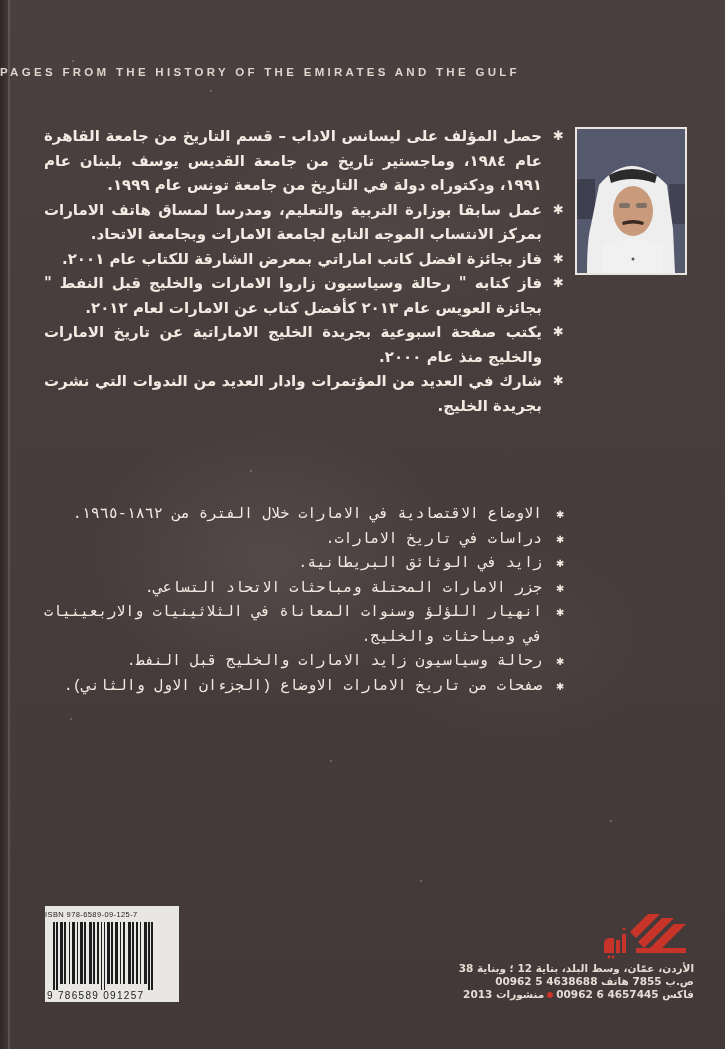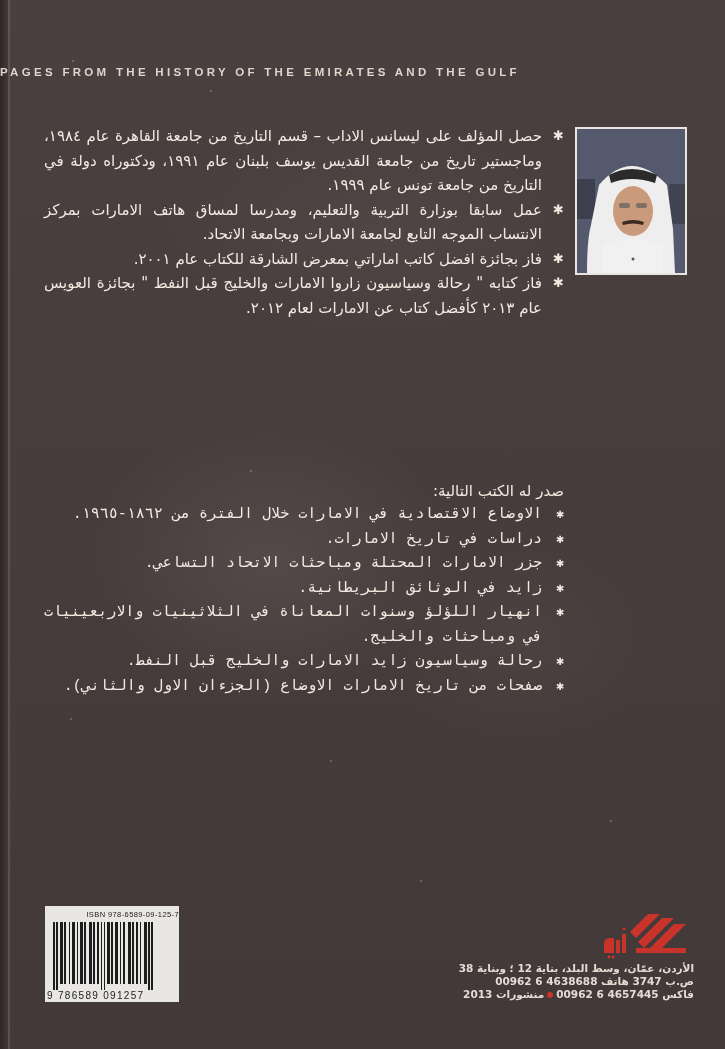--- a/index.html
+++ b/index.html
@@ -71,6 +71,7 @@
       padding-right: 22px;
       position: relative;
       text-align-last: right;
+      font-weight: bold;
     }
     .bio p::before {
       content: "\2731";

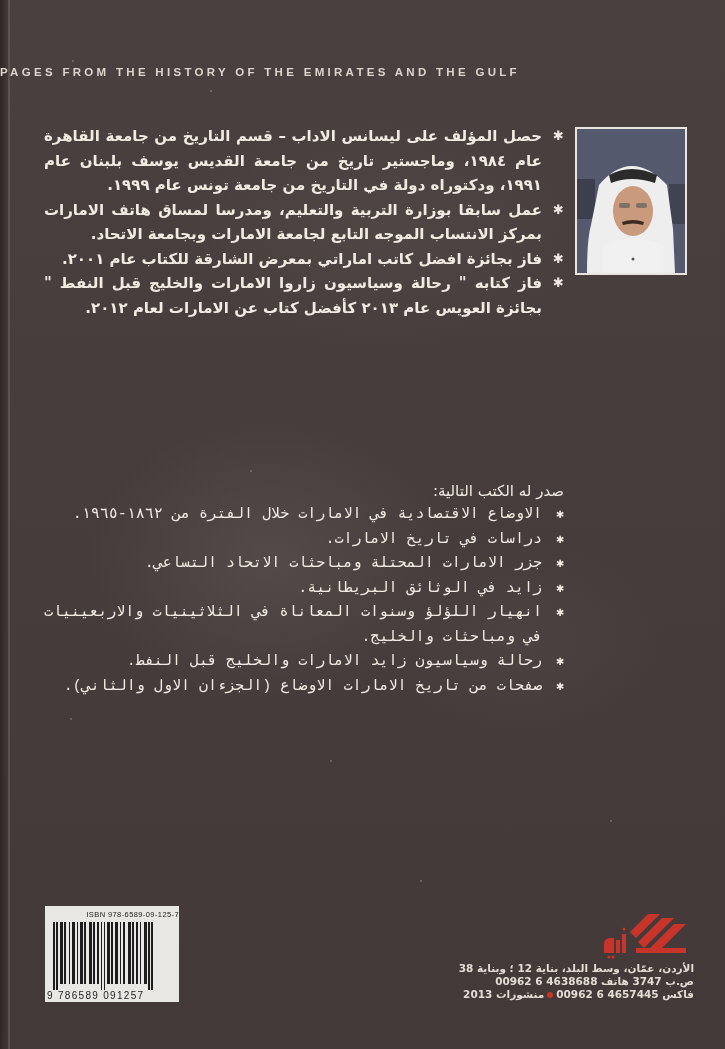--- a/index.html
+++ b/index.html
@@ -246,6 +246,7 @@
     <p>عمل سابقا بوزارة التربية والتعليم، ومدرسا لمساق هاتف الامارات بمركز الانتساب الموجه التابع لجامعة الامارات وبجامعة الاتحاد.</p>
     <p>فاز بجائزة افضل كاتب اماراتي بمعرض الشارقة للكتاب عام ٢٠٠١.</p>
     <p>فاز كتابه " رحالة وسياسيون زاروا الامارات والخليج قبل النفط " بجائزة العويس عام ٢٠١٣ كأفضل كتاب عن الامارات لعام ٢٠١٢.</p>
+    <p>يكتب صفحة اسبوعية بجريدة الخليج الاماراتية عن تاريخ الامارات والخليج منذ عام ٢٠٠٠.</p>
   </div>
 
   <div class="photo-frame">

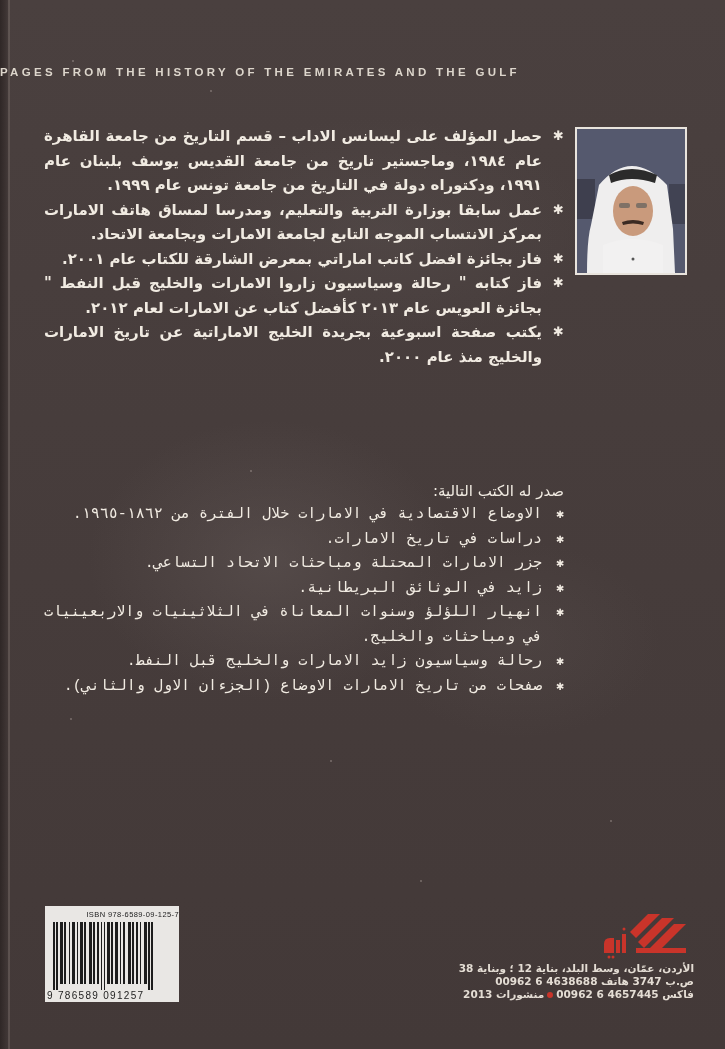--- a/index.html
+++ b/index.html
@@ -247,6 +247,7 @@
     <p>فاز بجائزة افضل كاتب اماراتي بمعرض الشارقة للكتاب عام ٢٠٠١.</p>
     <p>فاز كتابه " رحالة وسياسيون زاروا الامارات والخليج قبل النفط " بجائزة العويس عام ٢٠١٣ كأفضل كتاب عن الامارات لعام ٢٠١٢.</p>
     <p>يكتب صفحة اسبوعية بجريدة الخليج الاماراتية عن تاريخ الامارات والخليج منذ عام ٢٠٠٠.</p>
+    <p>شارك في العديد من المؤتمرات وادار العديد من الندوات التي نشرت بجريدة الخليج.</p>
   </div>
 
   <div class="photo-frame">

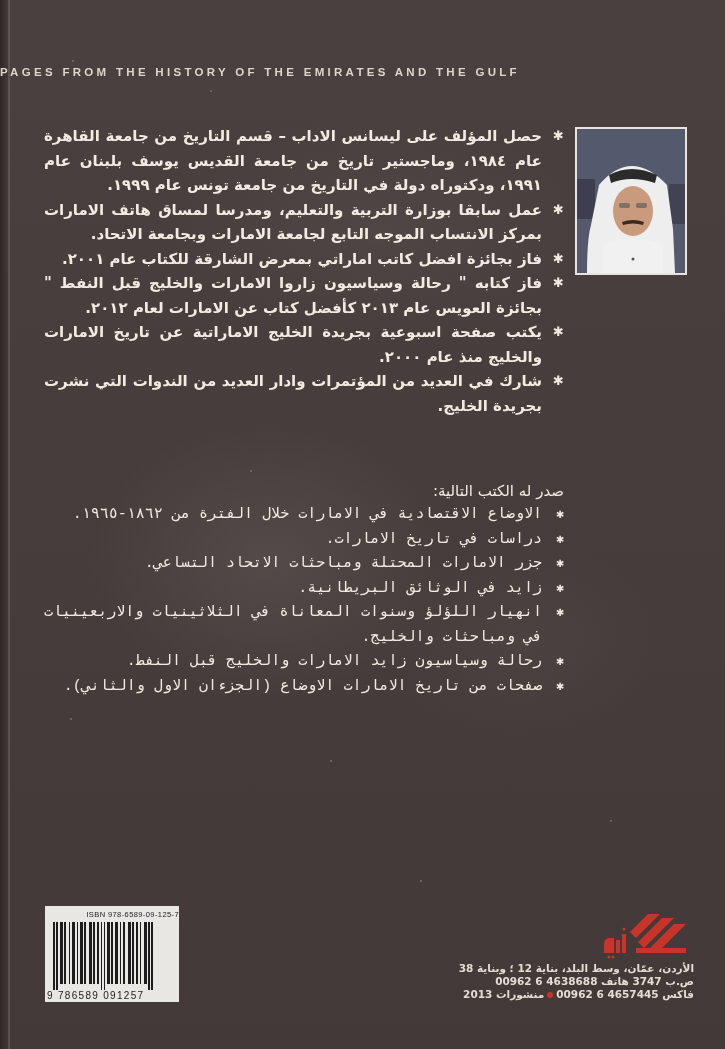--- a/index.html
+++ b/index.html
@@ -268,7 +268,6 @@
     </div>
   </div>
 
-  <div class="books-heading">صدر له الكتب التالية:</div>
 
   <div class="books">
     <p>الاوضاع الاقتصادية في الامارات خلال الفترة من ١٨٦٢-١٩٦٥.</p>

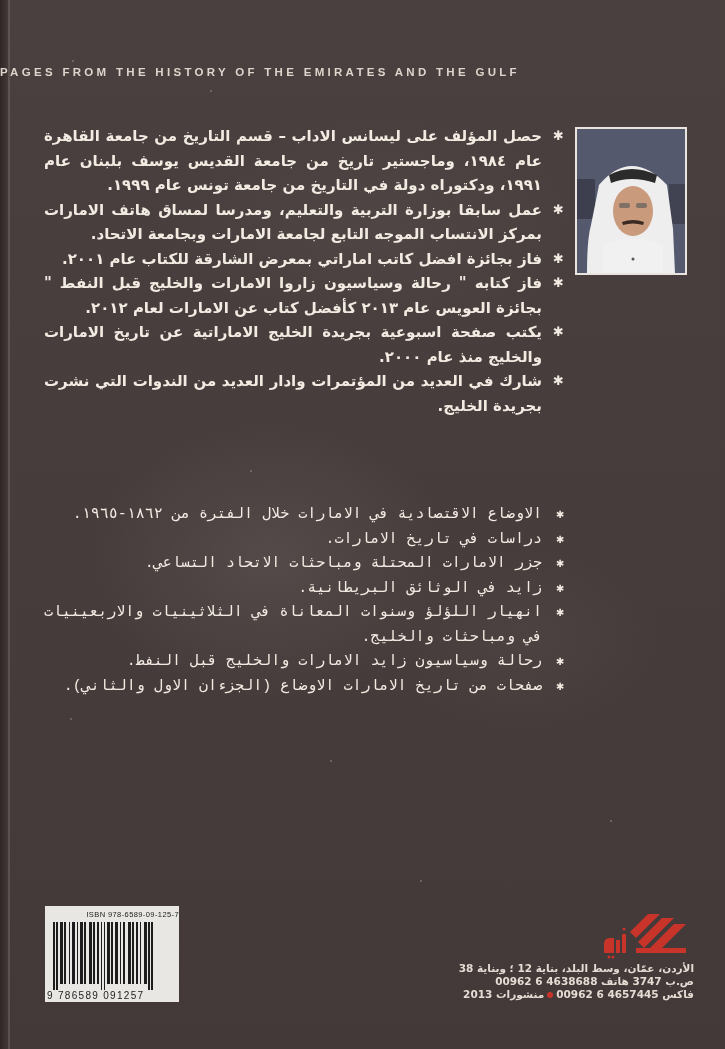--- a/index.html
+++ b/index.html
@@ -272,8 +272,8 @@
   <div class="books">
     <p>الاوضاع الاقتصادية في الامارات خلال الفترة من ١٨٦٢-١٩٦٥.</p>
     <p>دراسات في تاريخ الامارات.</p>
+    <p>زايد في الوثائق البريطانية.</p>
     <p>جزر الامارات المحتلة ومباحثات الاتحاد التساعي.</p>
-    <p>زايد في الوثائق البريطانية.</p>
     <p>انهيار اللؤلؤ وسنوات المعاناة في الثلاثينيات والاربعينيات في ومباحثات والخليج.</p>
     <p>رحالة وسياسيون زايد الامارات والخليج قبل النفط.</p>
     <p>صفحات من تاريخ الامارات الاوضاع (الجزءان الاول والثاني).</p>

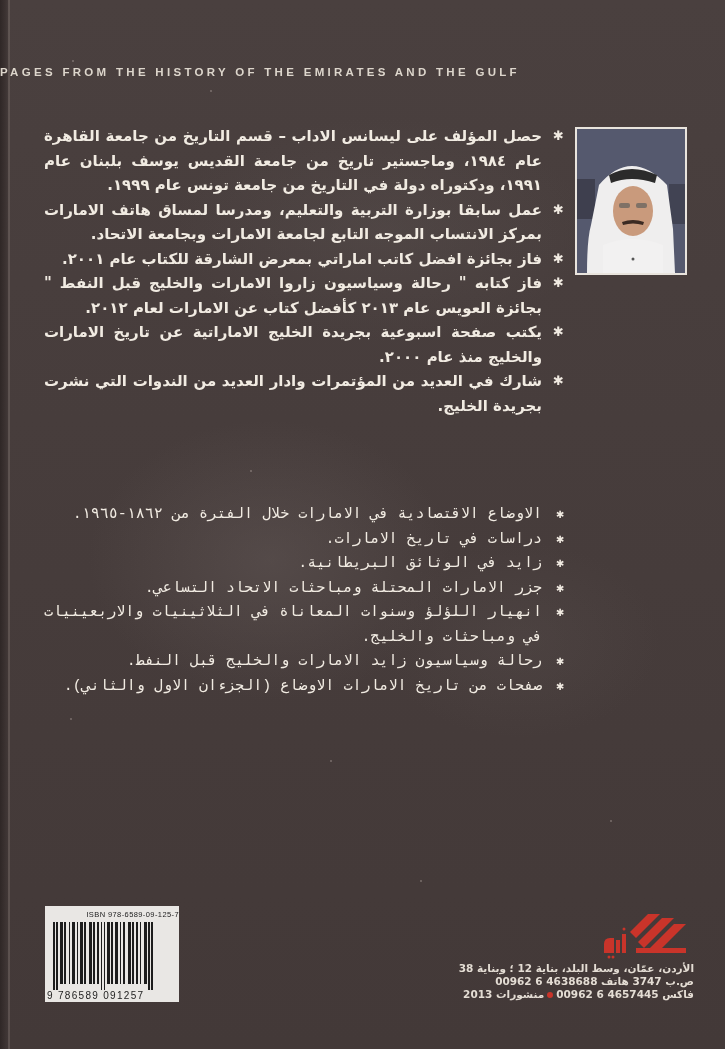--- a/index.html
+++ b/index.html
@@ -148,7 +148,7 @@
       top: 4px;
       left: 0;
       width: 100%;
-      text-align: right;
+      text-align: left;
       font-family: "Liberation Sans", sans-serif;
       font-size: 7.5px;
       letter-spacing: 0.4px;

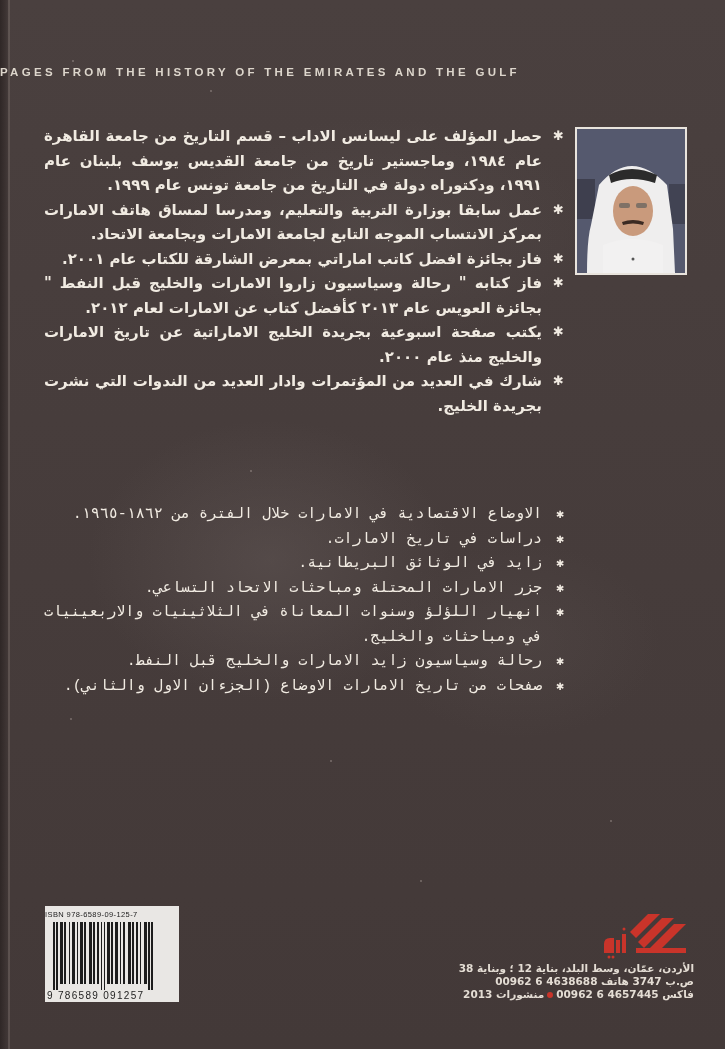--- a/index.html
+++ b/index.html
@@ -354,7 +354,7 @@
 
   <div class="publisher-info">
     <span class="line">الأردن، عمّان، وسط البلد، بناية 12 ؛ وبناية 38</span>
-    <span class="line">ص.ب 3747 هاتف 4638688 6 00962</span>
+    <span class="line">ص.ب 7855 هاتف 4638688 5 00962</span>
     <span class="line"><span>فاكس 4657445 6 00962</span><span class="red-dot"></span><span>منشورات 2013</span></span>
   </div>
 </div>

